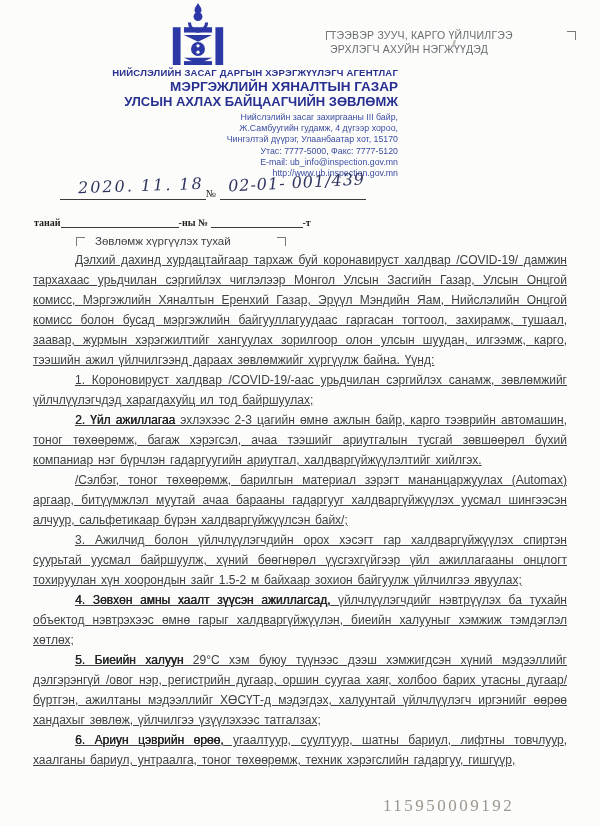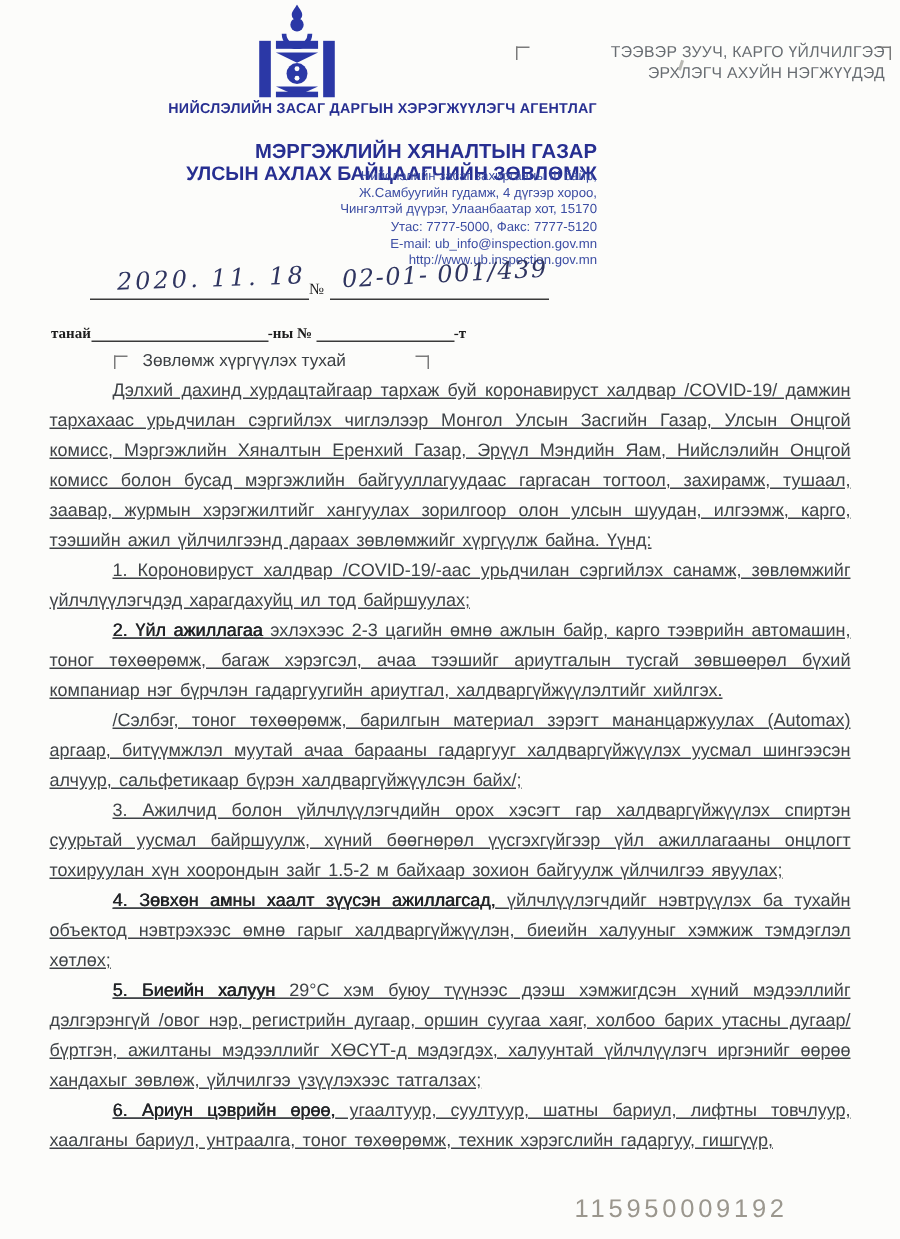--- a/index.html
+++ b/index.html
@@ -20,7 +20,7 @@
   .address{position:absolute;top:112px;left:6px;width:392px;text-align:right;
            font-size:8.8px;line-height:11.2px;color:#3c4da3;}
   
-  .recipient{position:absolute;top:29px;left:348px;width:242px;text-align:right;
+  .recipient{position:absolute;top:29px;left:330px;width:242px;text-align:left;
              font-size:10.5px;line-height:13.5px;color:#686d72;letter-spacing:.2px;}
   .corner{display:inline-block;width:8px;height:8px;vertical-align:top;}
   .corner.l{border-left:1.2px solid #7a7a7a;border-top:1.2px solid #7a7a7a;}

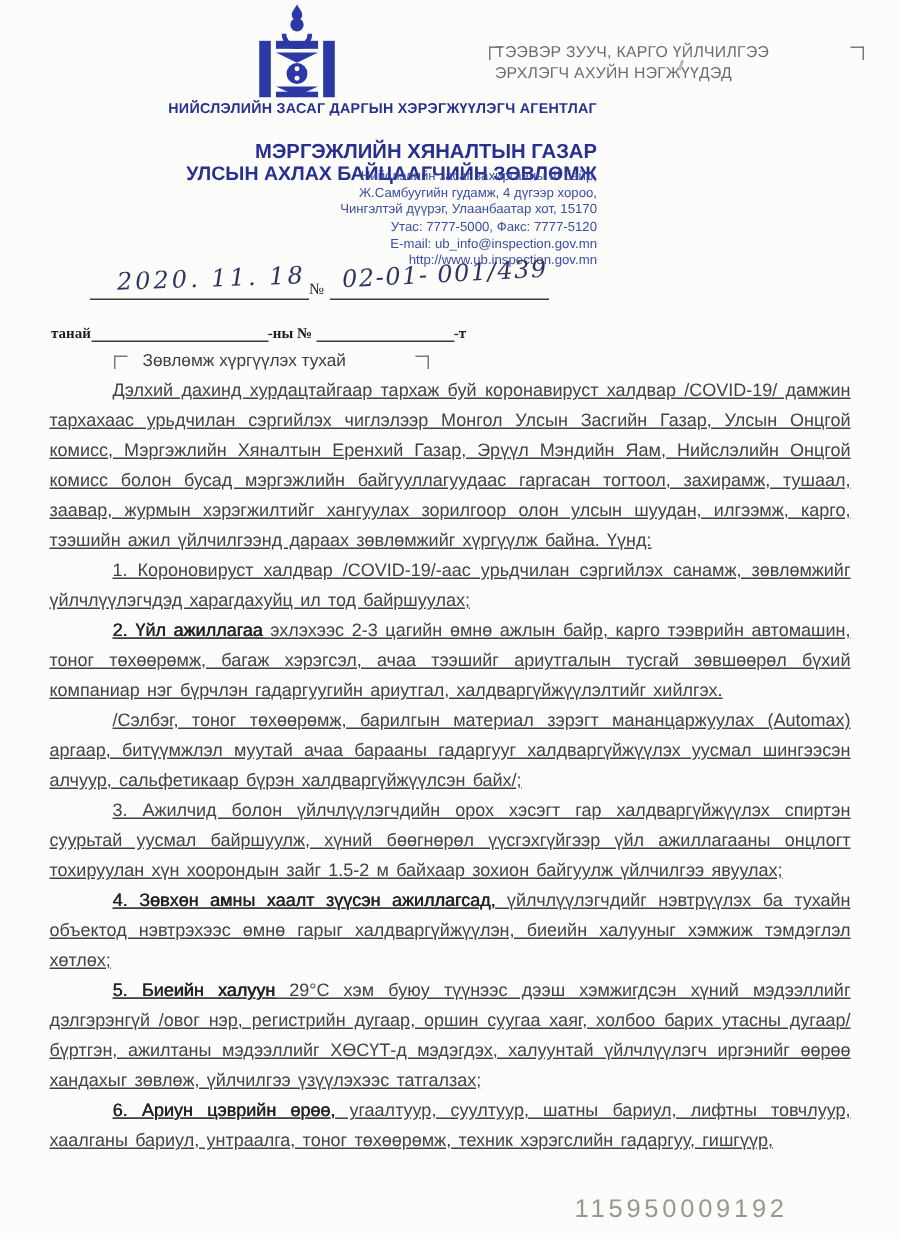--- a/index.html
+++ b/index.html
@@ -15,7 +15,7 @@
   .emblem{position:absolute;left:172px;top:3px;width:52px;height:62px;}
   .org{position:absolute;top:66px;left:6px;width:392px;text-align:right;color:#272f91;}
   .org-parent{font-size:9.5px;font-weight:bold;letter-spacing:.2px;line-height:13px;}
-  .org-name{font-size:13.5px;font-weight:bold;line-height:15px;margin-top:14px;}
+  .org-name{font-size:13.5px;font-weight:bold;line-height:15px;}
   .org-title{font-size:13px;font-weight:bold;line-height:15px;}
   .address{position:absolute;top:112px;left:6px;width:392px;text-align:right;
            font-size:8.8px;line-height:11.2px;color:#3c4da3;}

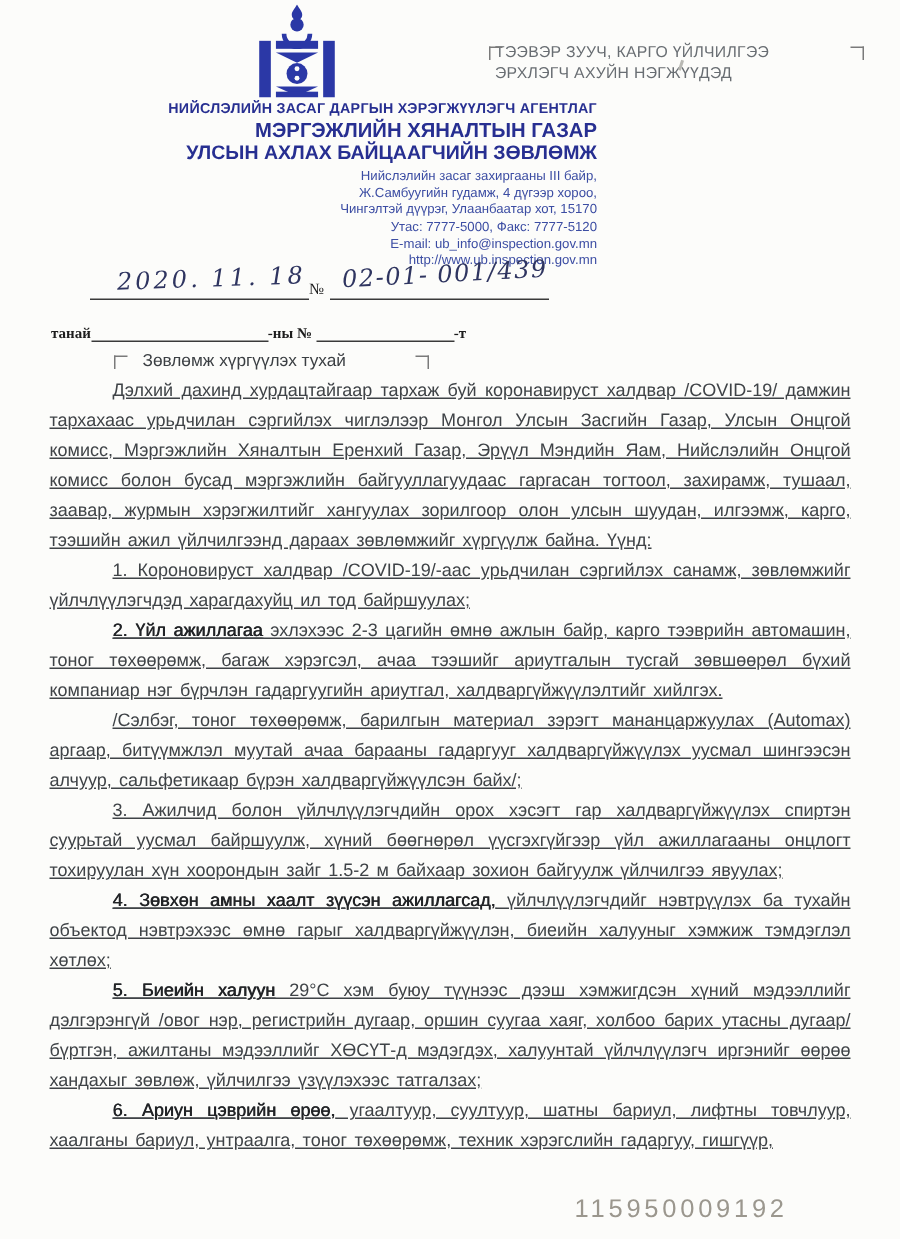--- a/index.html
+++ b/index.html
@@ -51,7 +51,7 @@
         color:#3f4347;word-spacing:1.5px;text-decoration:underline;}
   .seg-dark{color:#222427;text-shadow:.4px 0 0 #222427;margin-top:16px;}
   
-  .stamp{position:absolute;top:796px;left:383px;font-family:Liberation Sans, sans-serif;
+  .stamp{position:absolute;top:796px;left:383px;font-family:Liberation Serif, serif;
          font-size:17px;letter-spacing:2.5px;color:#9b978e;}
   
   .artifact-tick{position:absolute;left:453px;top:40px;width:2px;height:7px;background:#b9b9b4;transform:rotate(18deg);}

